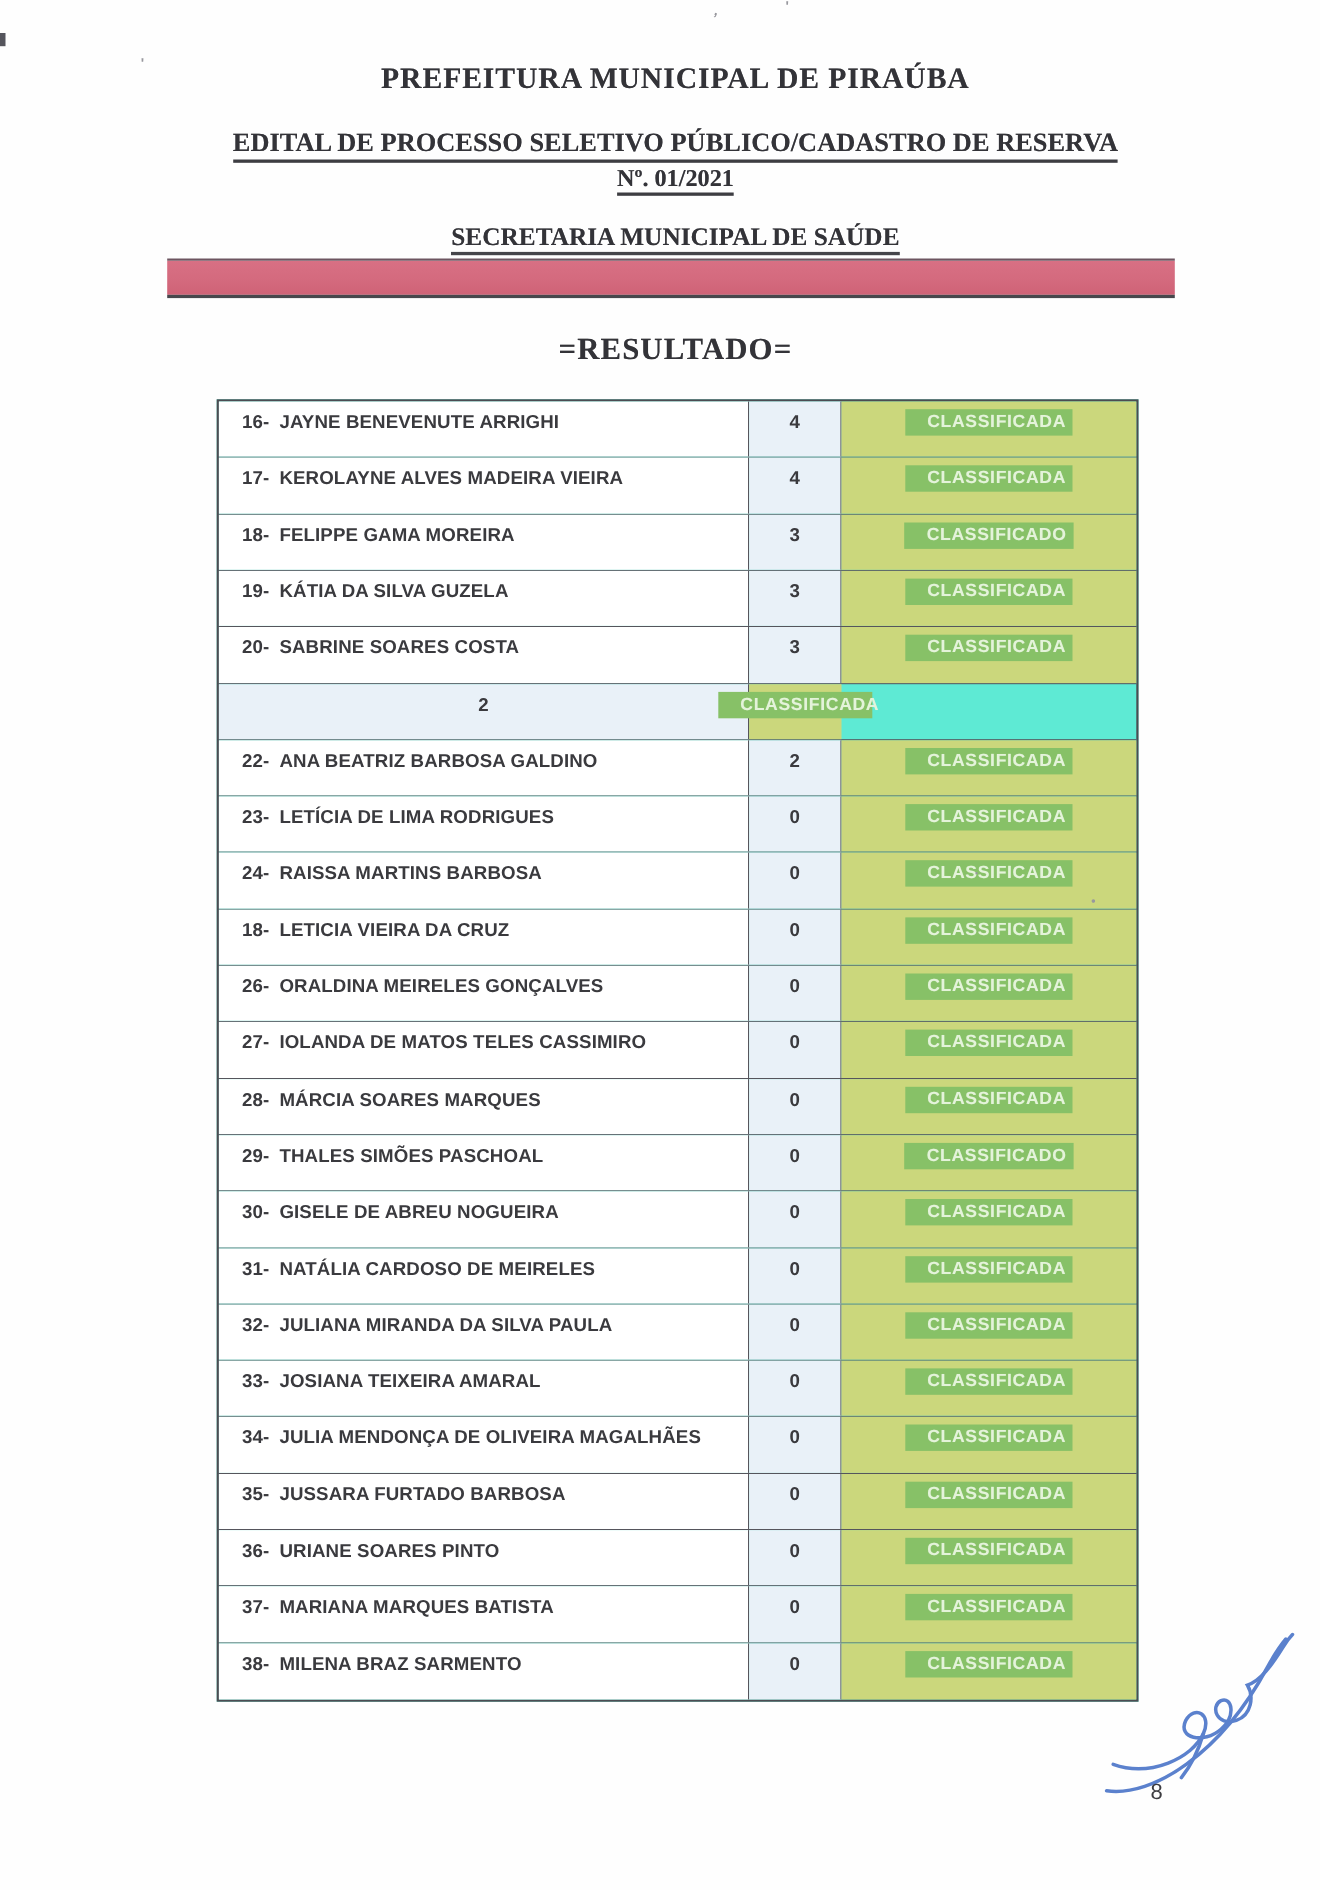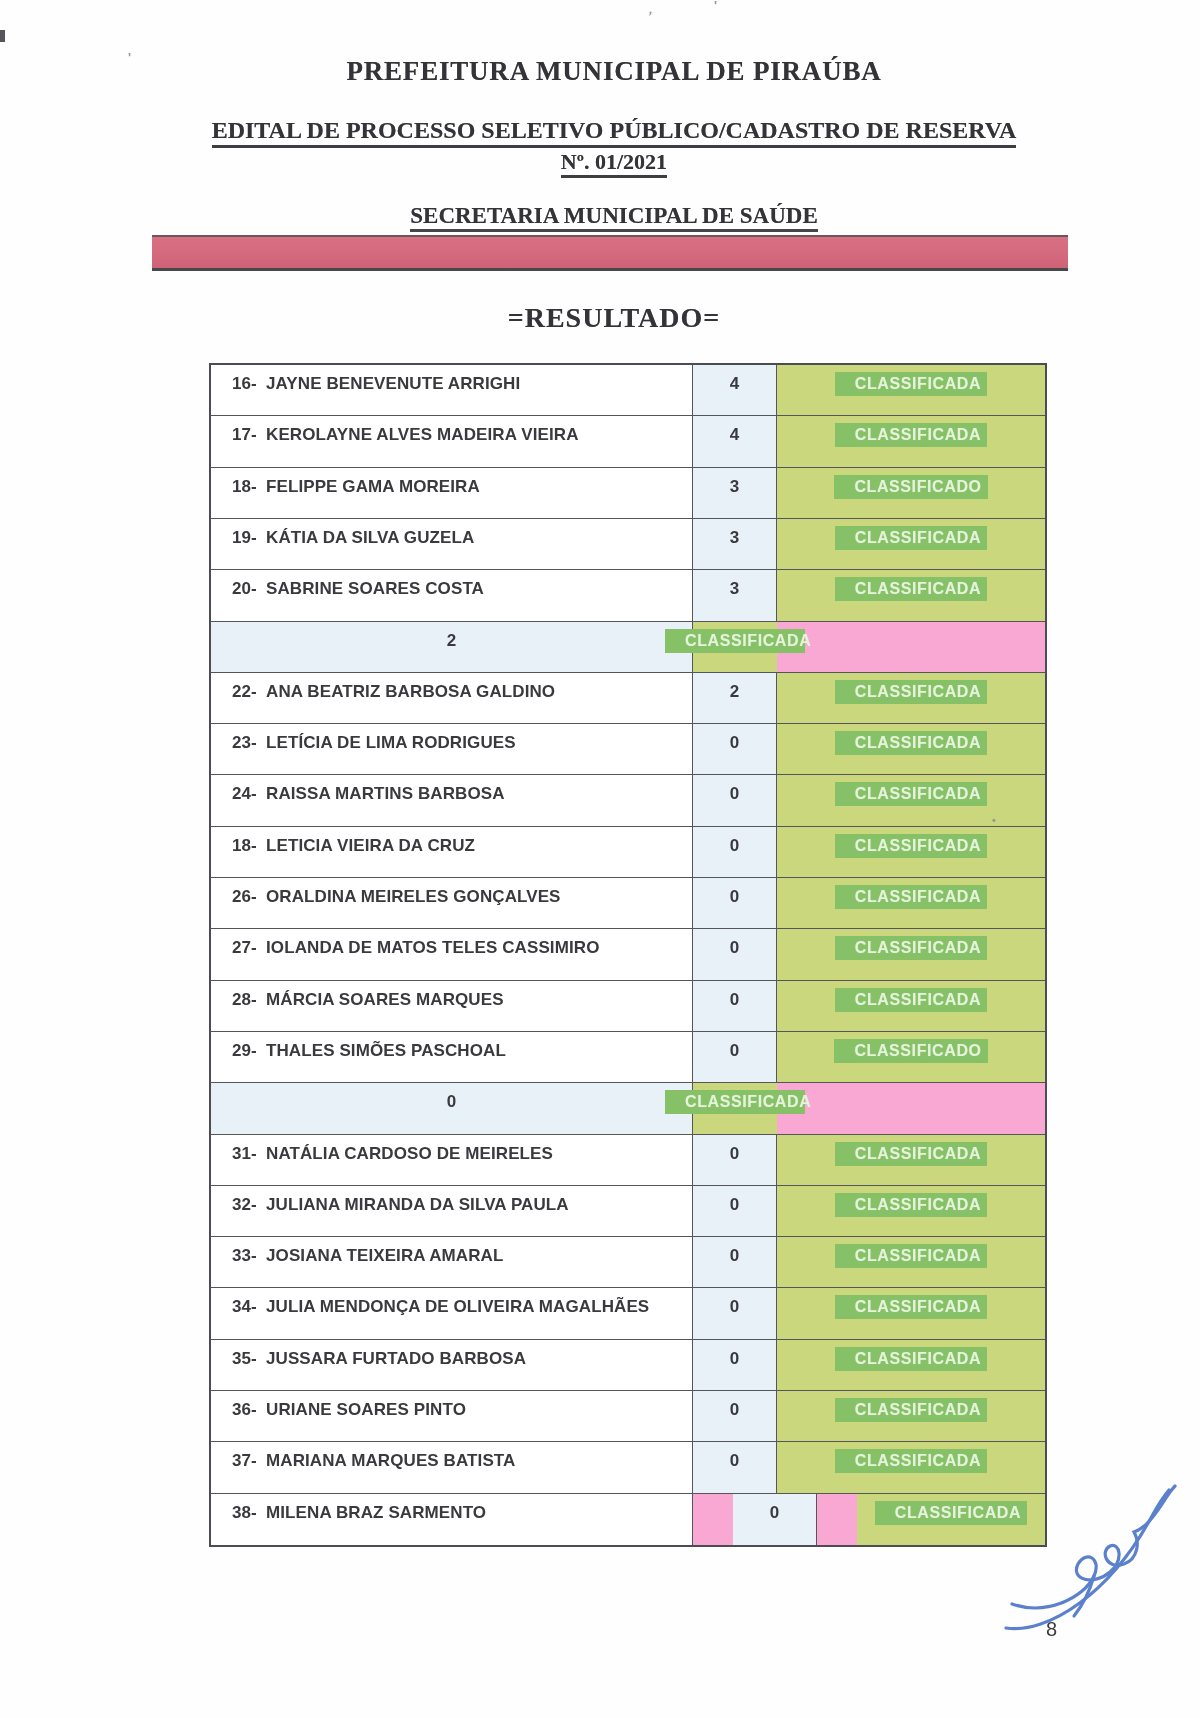--- a/index.html
+++ b/index.html
@@ -31,8 +31,7 @@
     position:absolute;left:197px;top:363px;width:838px;height:1184px;
     border:2px solid #4c4c52;box-sizing:border-box;
     display:grid;grid-template-rows:repeat(23,1fr);
-    background:#f9a8d4;
-    margin-left:12px;
+    background:#5eead4;
   }
   .trow{
     display:grid;grid-template-columns:482px 84px 1fr;

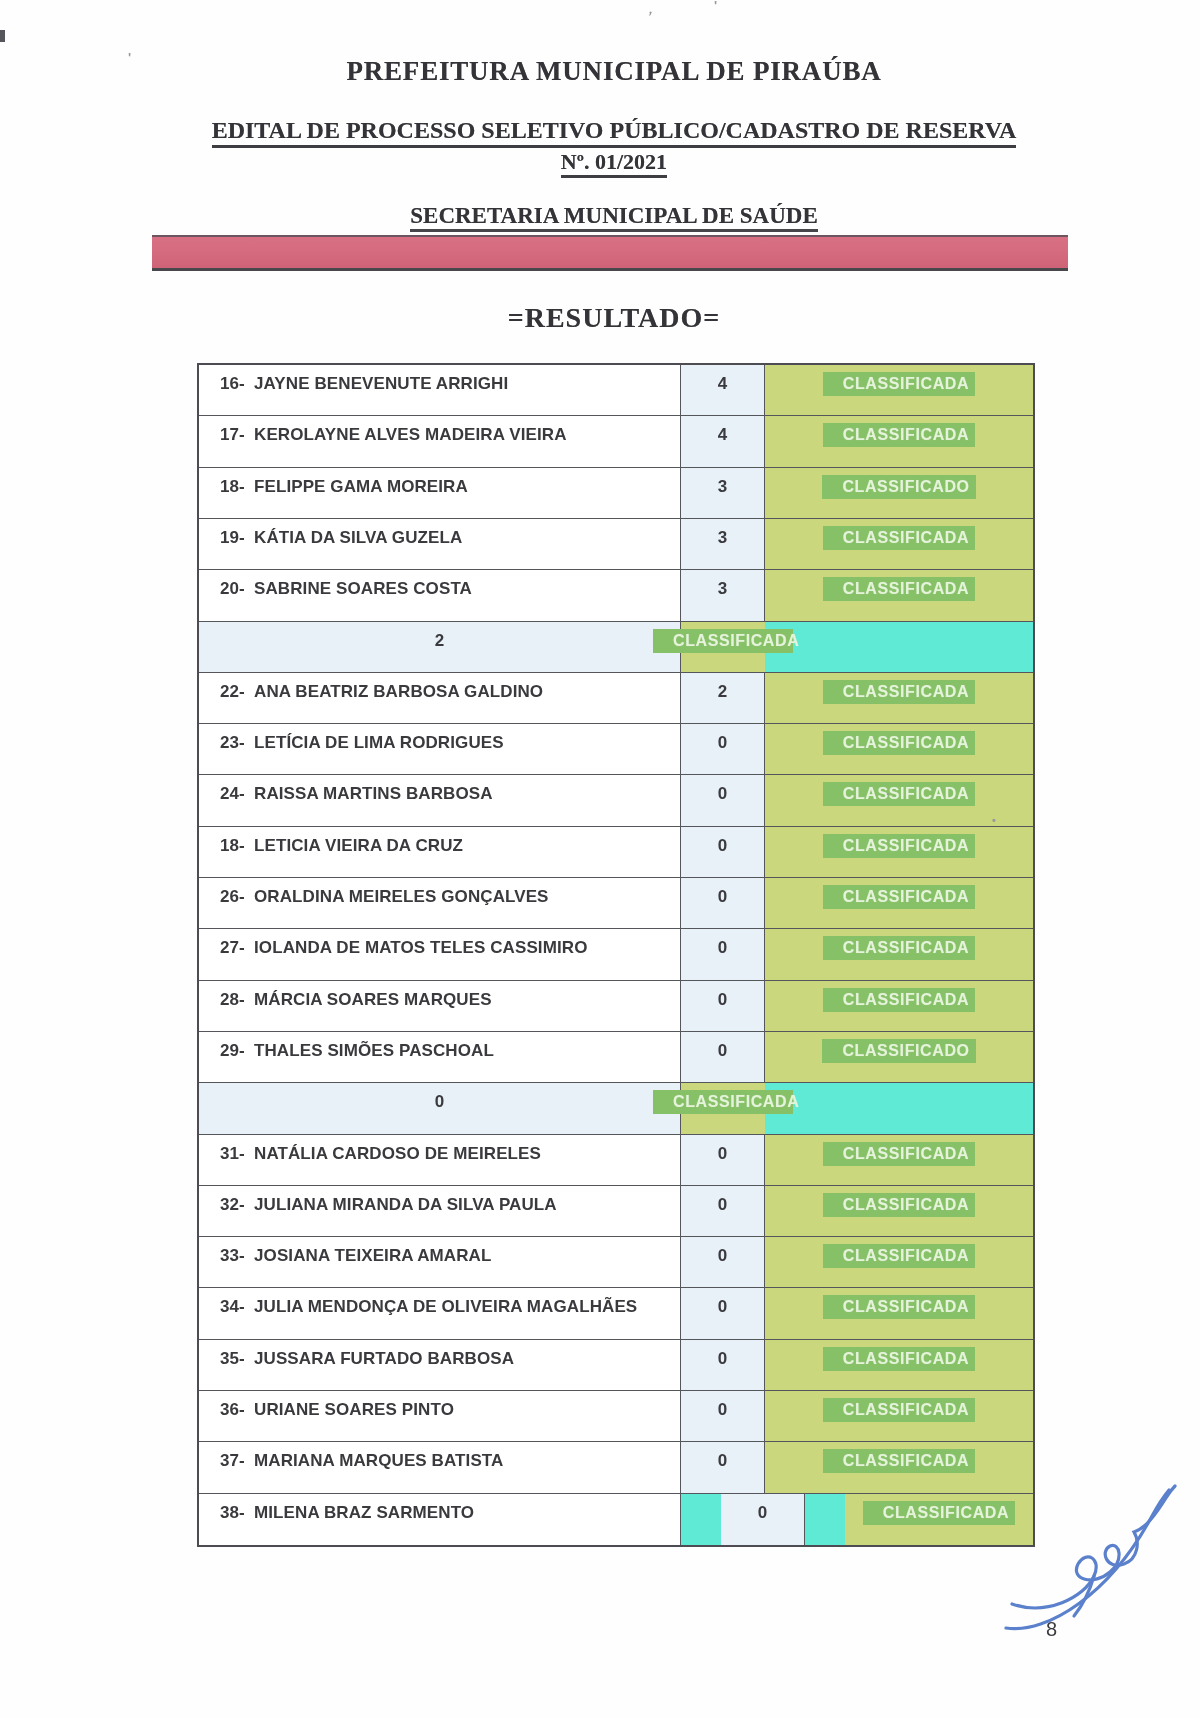--- a/index.html
+++ b/index.html
@@ -223,6 +223,9 @@
   </div>
 
   <div class="trow">
+    <div class="cell-name">
+      <span class="num">30-</span><span class="nm">GISELE DE ABREU NOGUEIRA</span>
+    </div>
     <div class="cell-score">0</div>
     <div class="cell-status">
       <span class="badge">CLASSIFICADA</span>

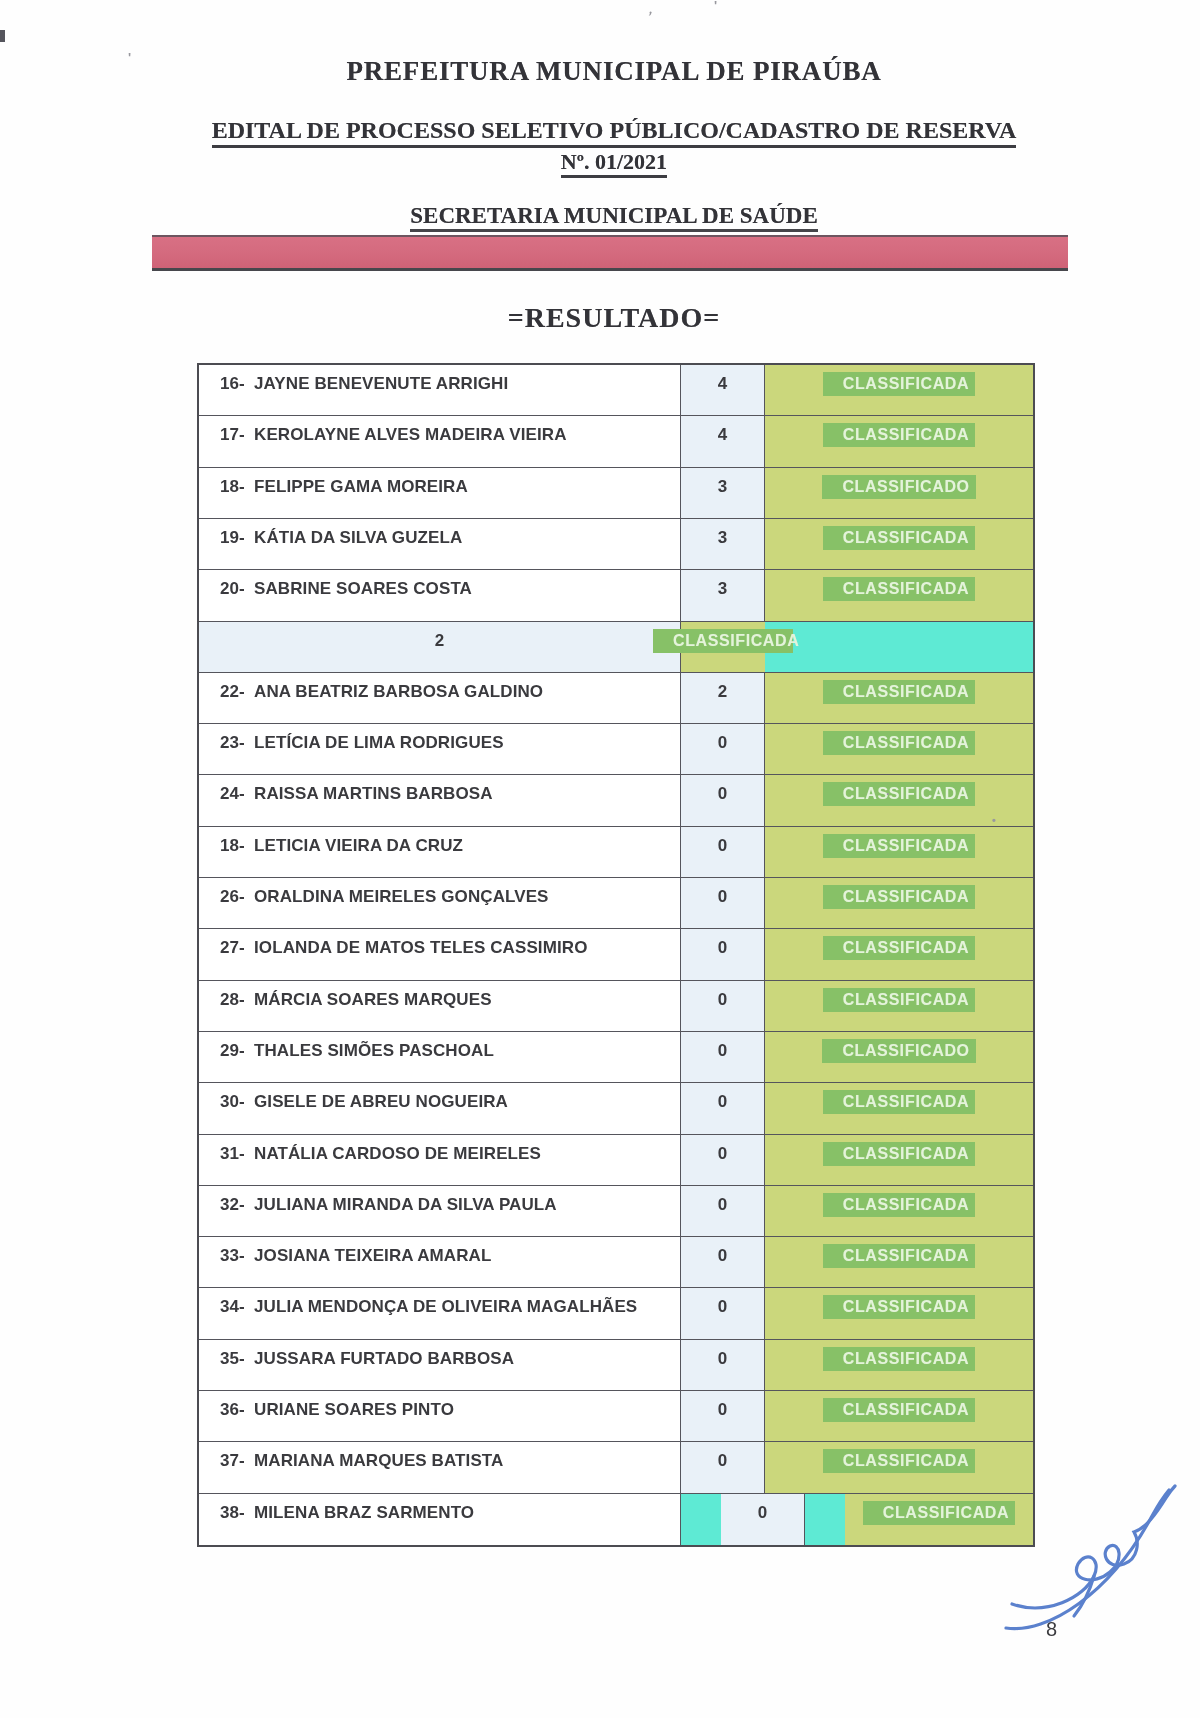--- a/index.html
+++ b/index.html
@@ -37,7 +37,7 @@
     display:grid;grid-template-columns:482px 84px 1fr;
     border-bottom:1px solid #55555c;box-sizing:border-box;
   }
-  .trow:last-child{border-bottom:none;gap:40px;}
+  .trow:last-child{border-bottom:none;}
   .cell-name{
     background:#fff;border-right:1px solid #55555c;box-sizing:border-box;
     padding:9px 6px 0 21px;font-weight:bold;font-size:17px;color:#3a3a3e;

